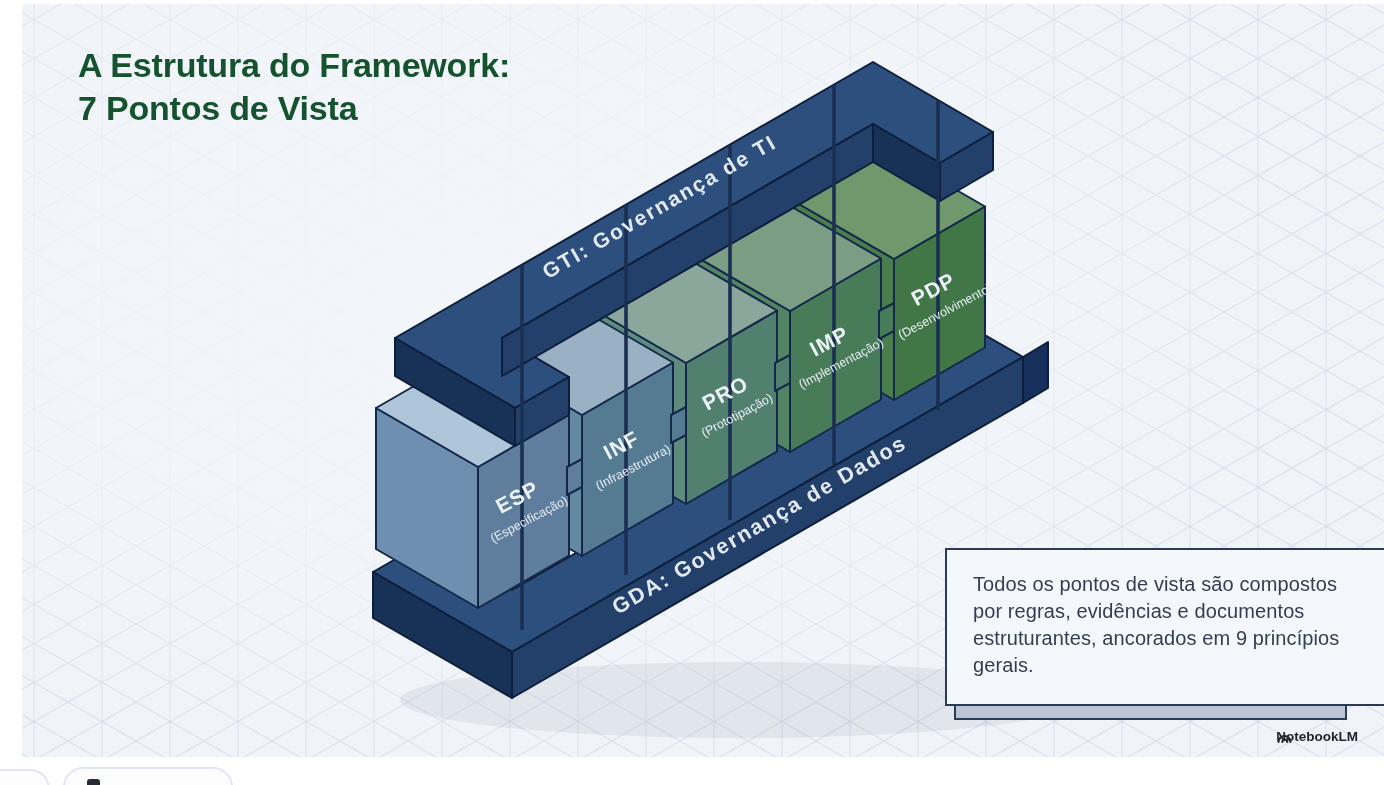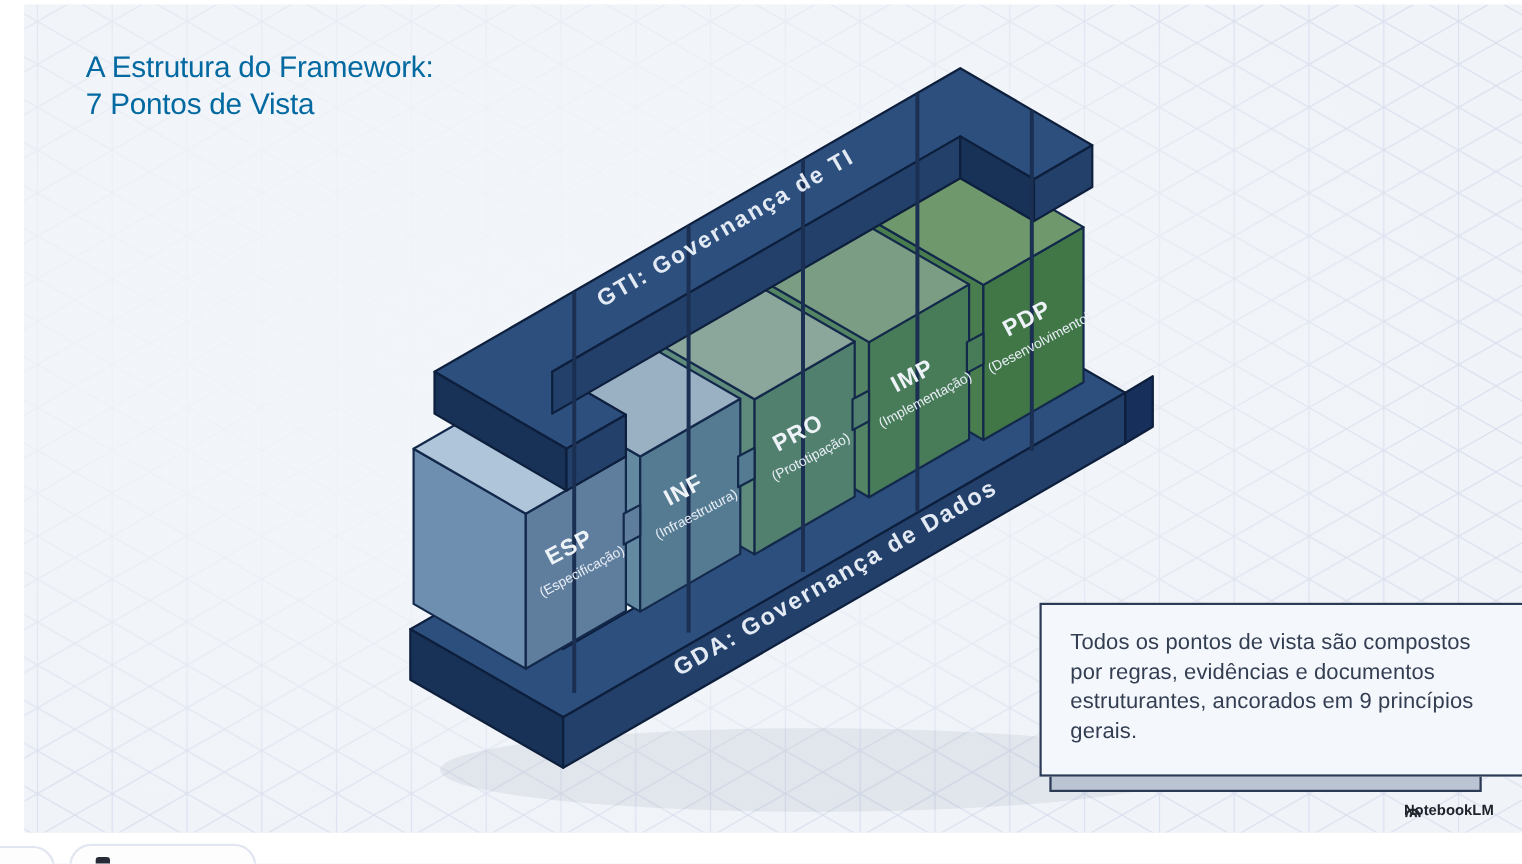--- a/index.html
+++ b/index.html
@@ -15,8 +15,8 @@
   .slide svg{position:absolute;left:0;top:0;}
   .title{
     position:absolute;left:56px;top:40px;z-index:5;
-    font-size:27px;font-weight:400;line-height:1.26;letter-spacing:-0.2px;
-    color:#0369a1;white-space:pre-line;
+    font-size:34px;font-weight:700;line-height:1.26;letter-spacing:-0.2px;
+    color:#14532d;white-space:pre-line;
   }
   .note-back{
     position:absolute;left:932px;top:554px;width:389px;height:158px;

